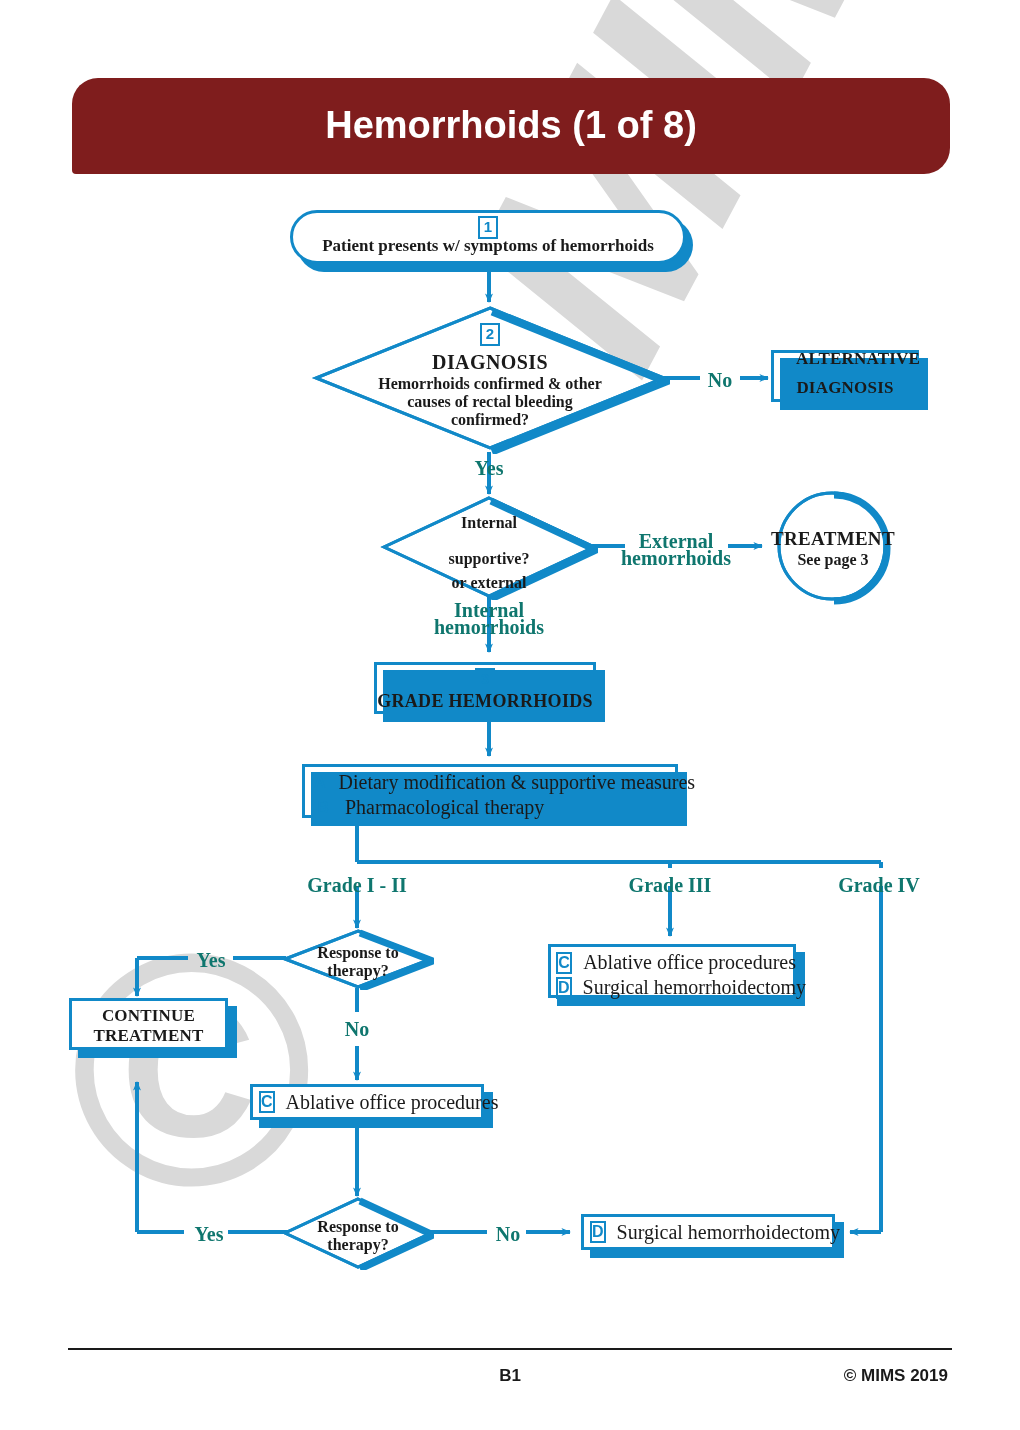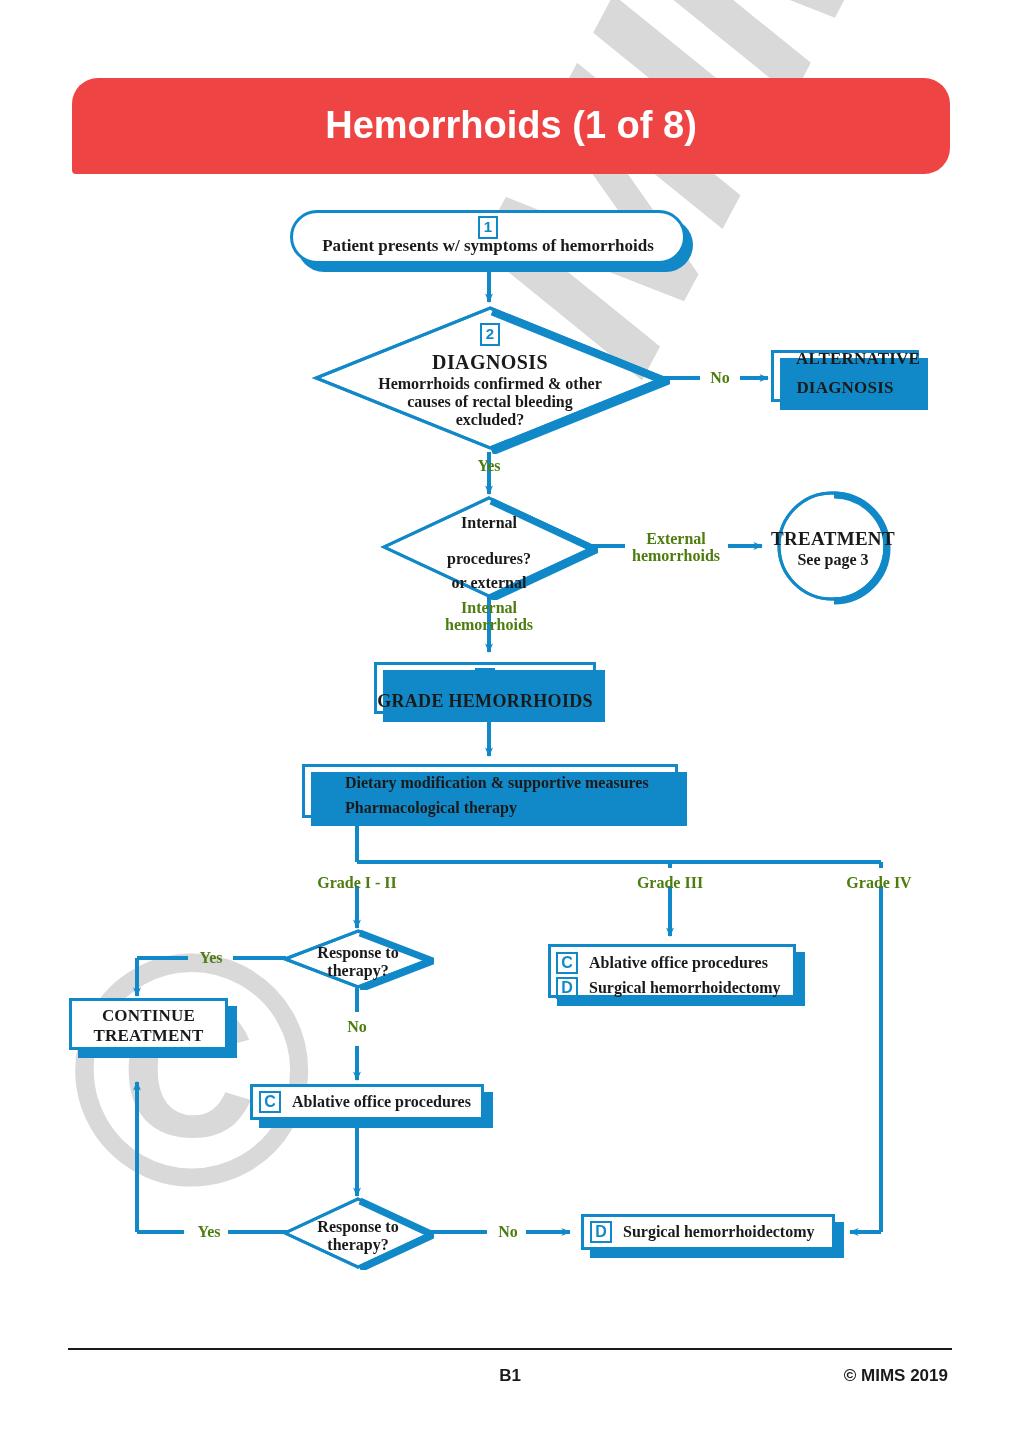--- a/index.html
+++ b/index.html
@@ -41,7 +41,7 @@
     position:absolute;
     left:72px; top:78px;
     width:878px; height:96px;
-    background:#ef4444;
+    background:#7f1d1d;
     border-radius:26px 26px 26px 4px;
     z-index:3;
   }

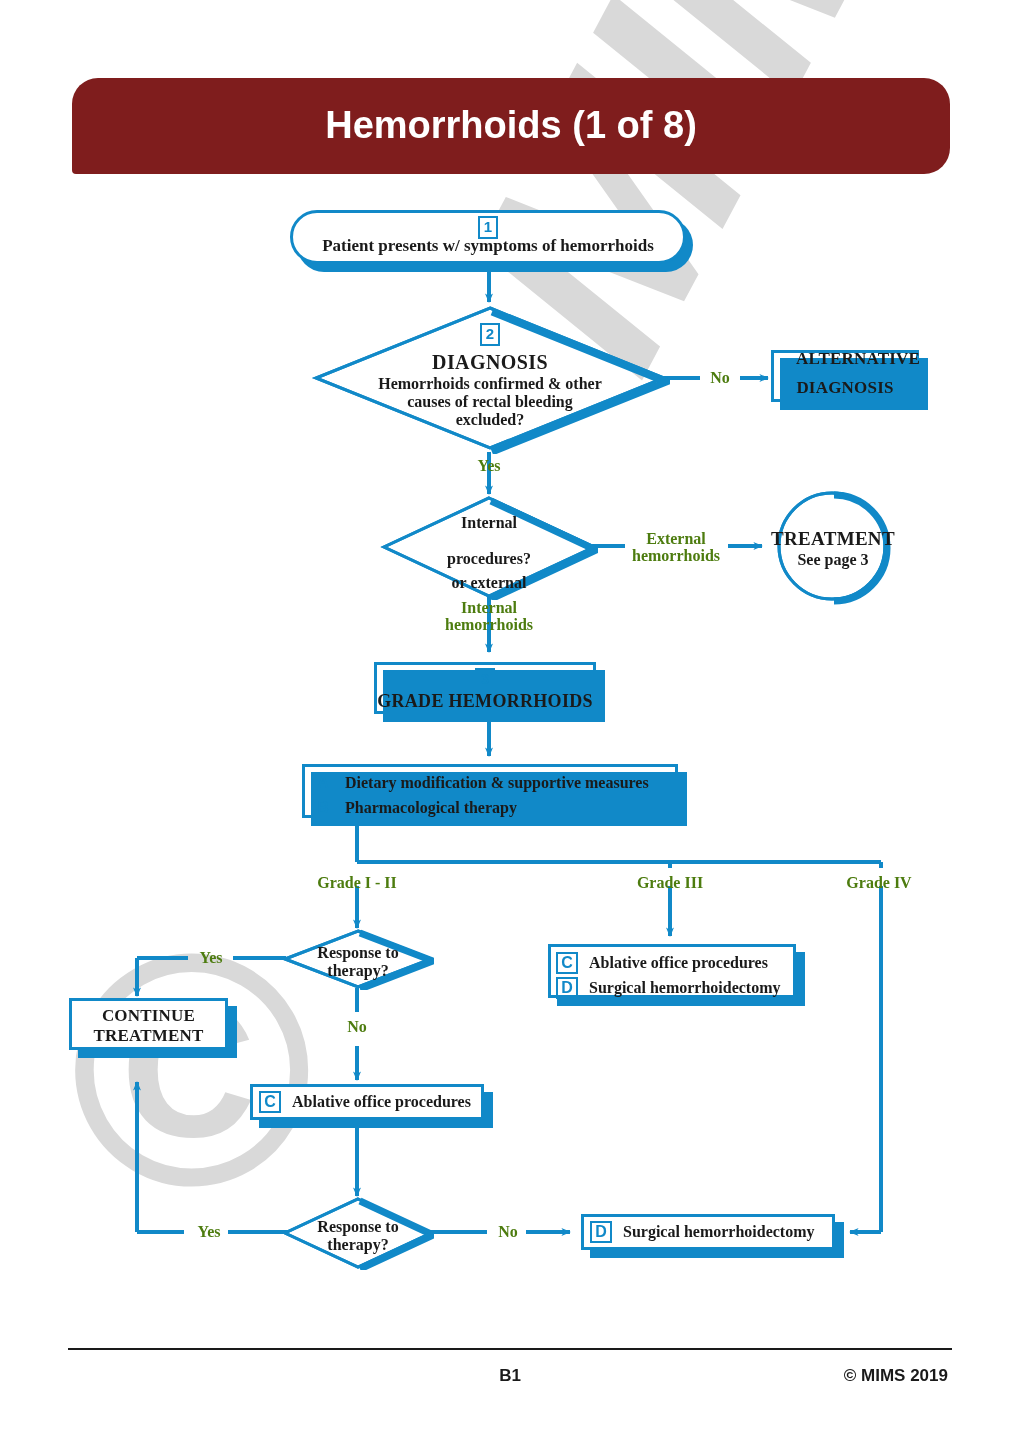--- a/index.html
+++ b/index.html
@@ -147,10 +147,10 @@
   .edgelabel{
     position:absolute;
     z-index:3;
-    color:#4d7c0f;
+    color:#0f766e;
     font-family:"Liberation Serif", serif;
     font-weight:bold;
-    font-size:16px;
+    font-size:20px;
     text-align:center;
     line-height:1.15;
     white-space:nowrap;

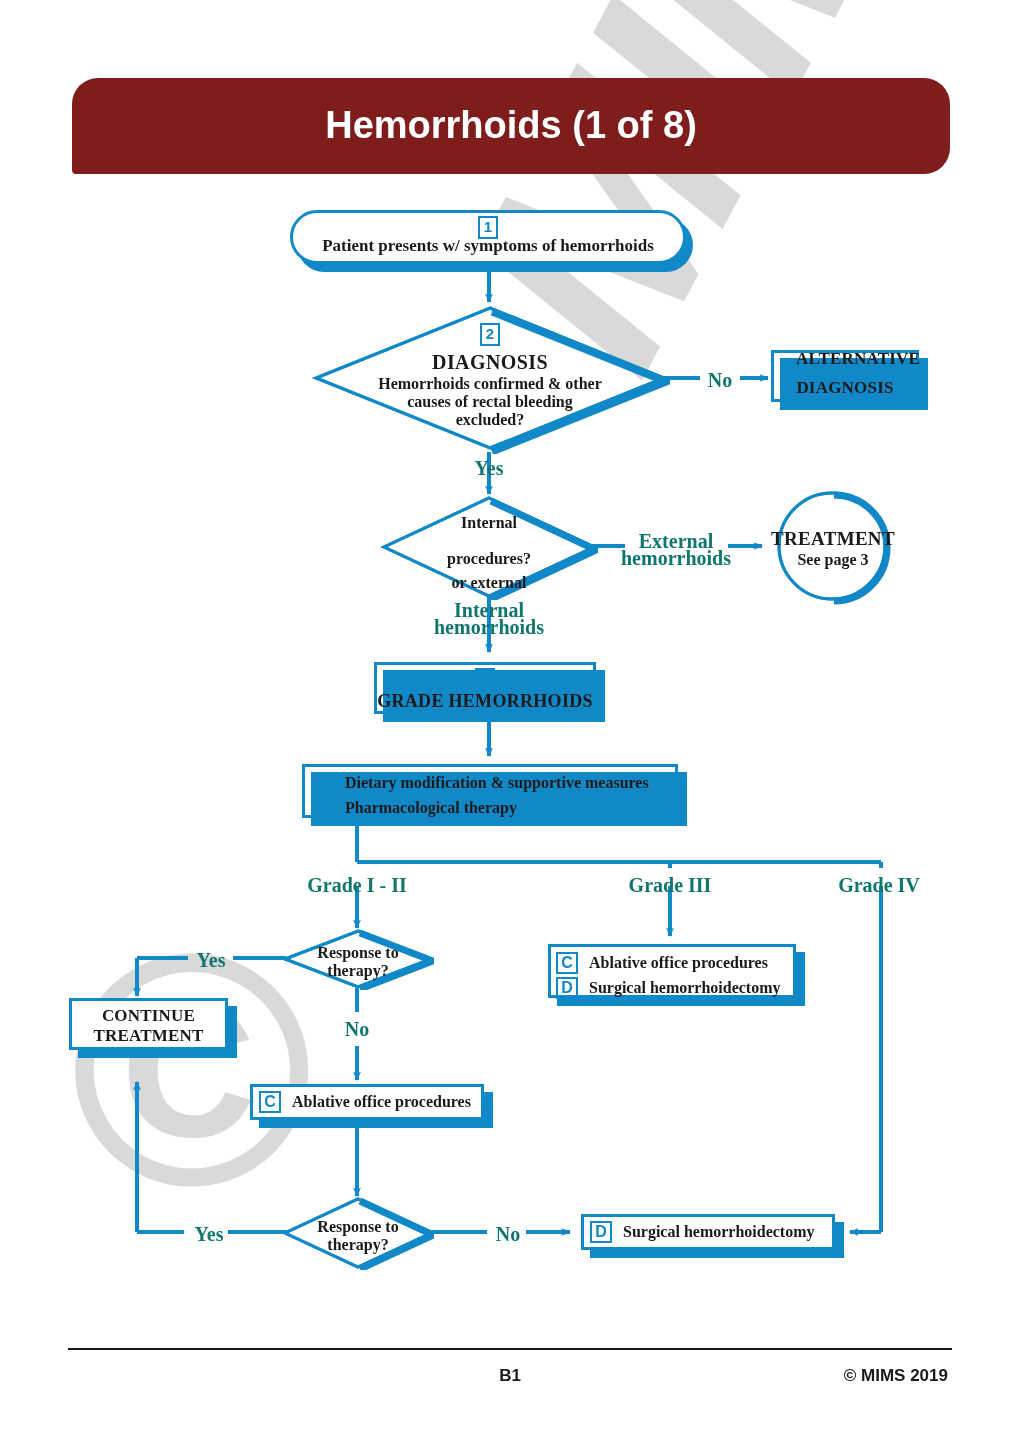--- a/index.html
+++ b/index.html
@@ -270,7 +270,7 @@
       <div class="txt" style="left:310px;top:351px;width:360px;font-size:20px;letter-spacing:0.4px;">DIAGNOSIS</div>
       <div class="txt" style="left:310px;top:375px;width:360px;font-size:16px;">Hemorrhoids confirmed &amp; other</div>
       <div class="txt" style="left:310px;top:393px;width:360px;font-size:16px;">causes of rectal bleeding</div>
-      <div class="txt" style="left:310px;top:411px;width:360px;font-size:16px;">excluded?</div>
+      <div class="txt" style="left:310px;top:411px;width:360px;font-size:16px;">confirmed?</div>
     </div>
 
     <div class="edgelabel" style="left:700px;top:369px;width:40px;">No</div>

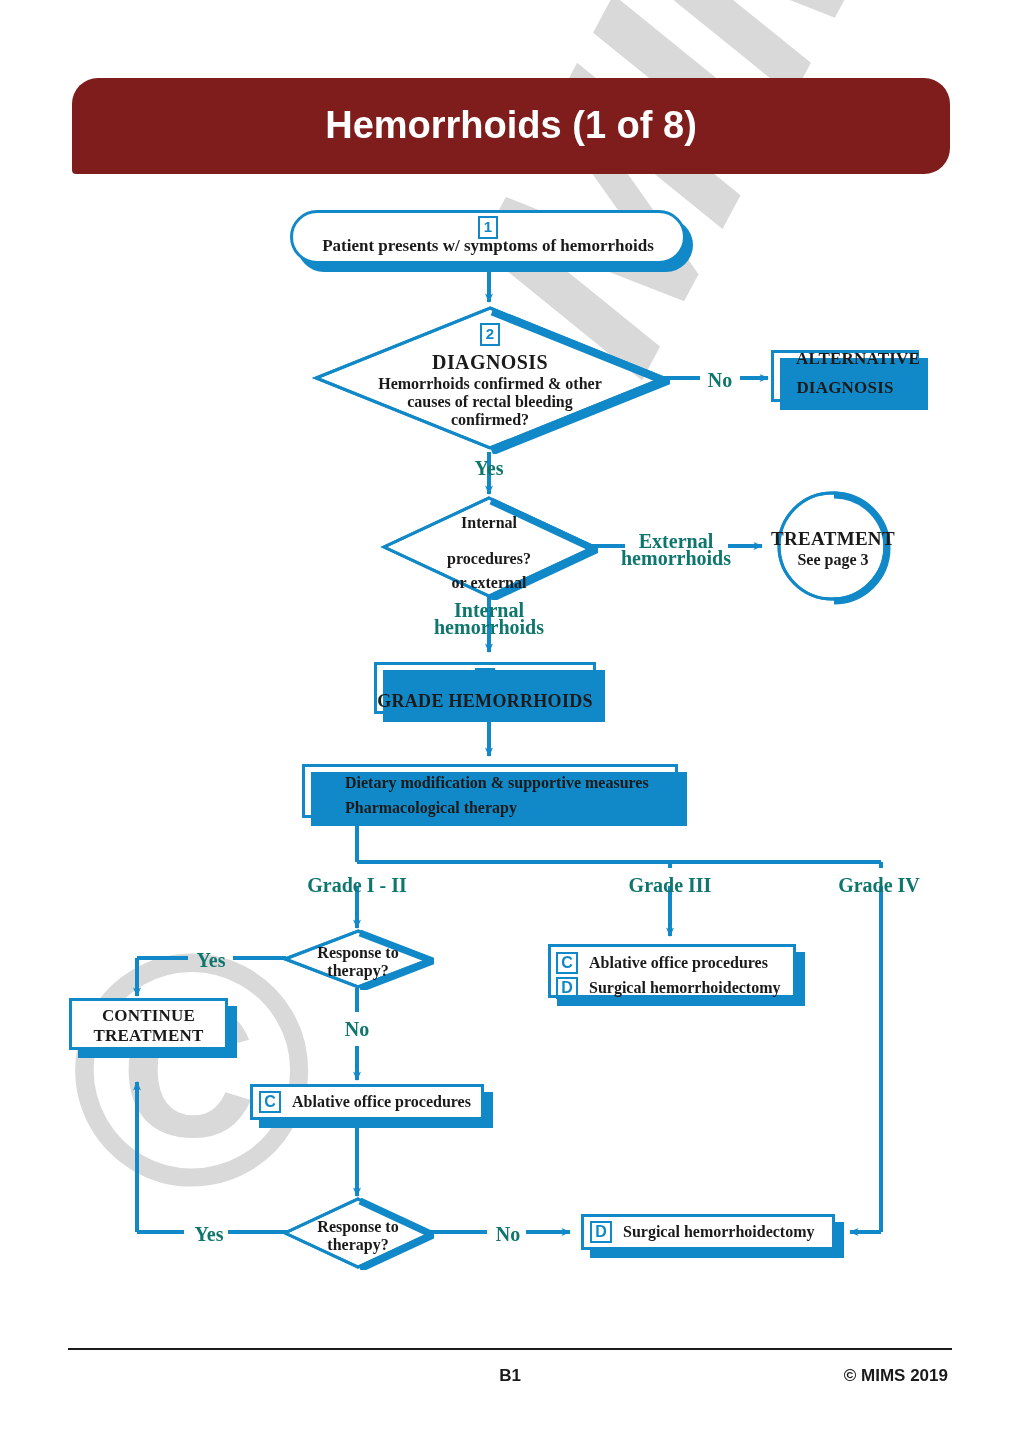--- a/index.html
+++ b/index.html
@@ -291,7 +291,7 @@
       </svg>
       <div class="txt" style="left:380px;top:514px;width:218px;font-size:16px;">Internal</div>
       <div class="txt" style="left:380px;top:532px;width:218px;font-size:16px;margin-top:42px;">or external</div>
-      <div class="txt" style="left:380px;top:550px;width:218px;font-size:16px;">procedures?</div>
+      <div class="txt" style="left:380px;top:550px;width:218px;font-size:16px;">supportive?</div>
     </div>
 
     <div class="edgelabel" style="left:620px;top:530px;width:112px;">External</div>

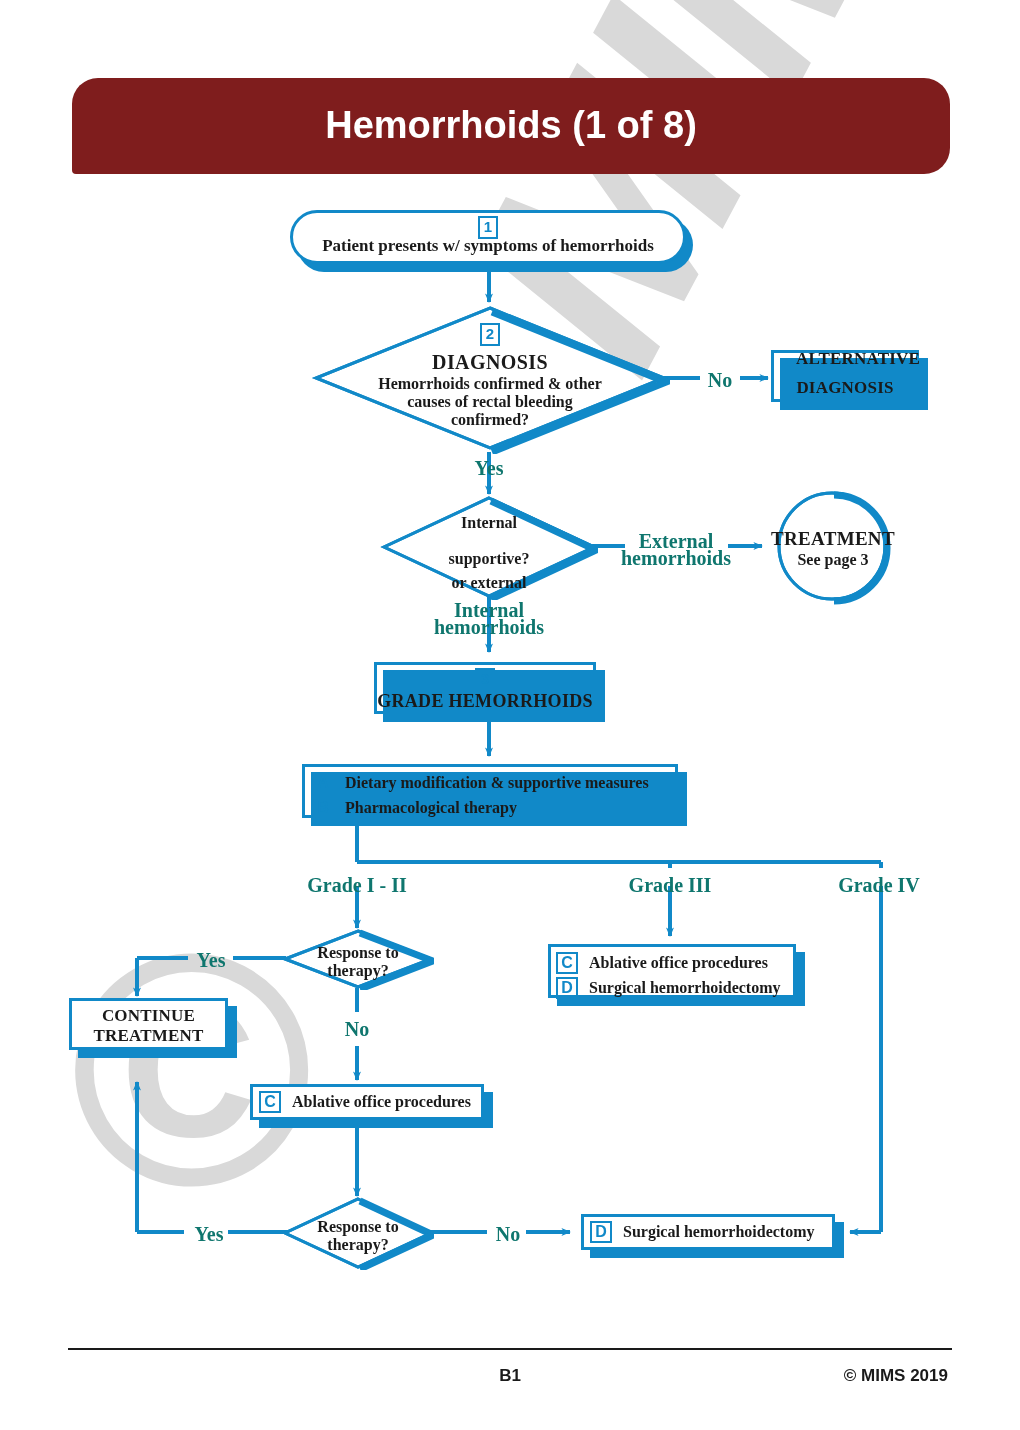--- a/index.html
+++ b/index.html
@@ -138,8 +138,8 @@
   }
   .rowitem .lbl{
     font-family:"Liberation Serif", serif;
-    font-weight:bold;
-    font-size:16px;
+    font-weight:normal;
+    font-size:20px;
     color:#1a1a1a;
     white-space:nowrap;
   }

